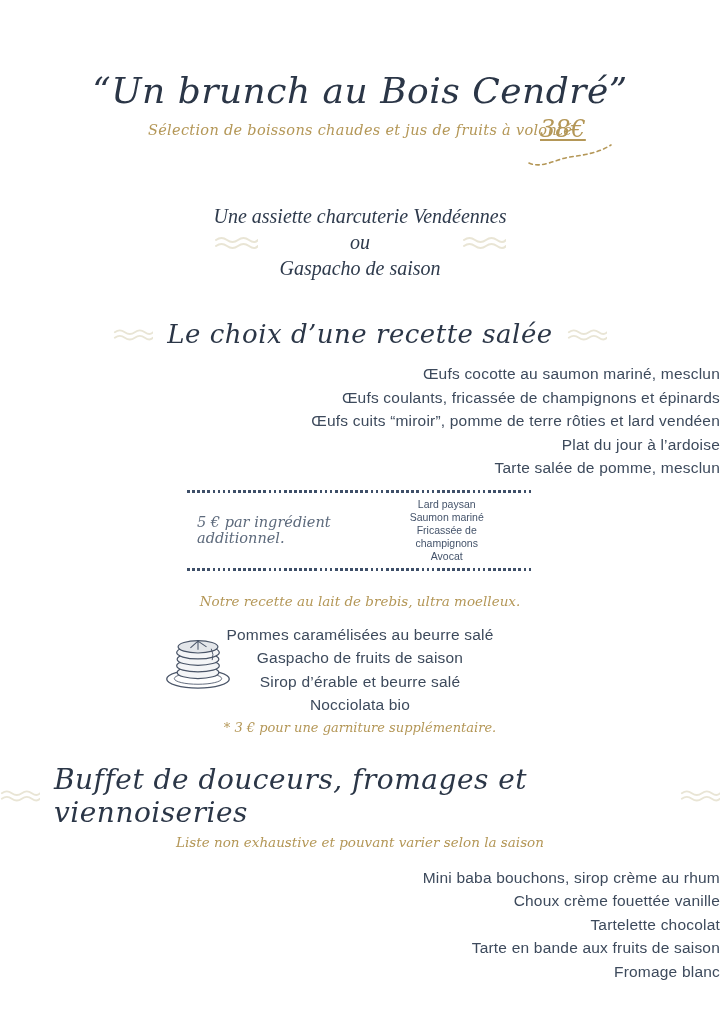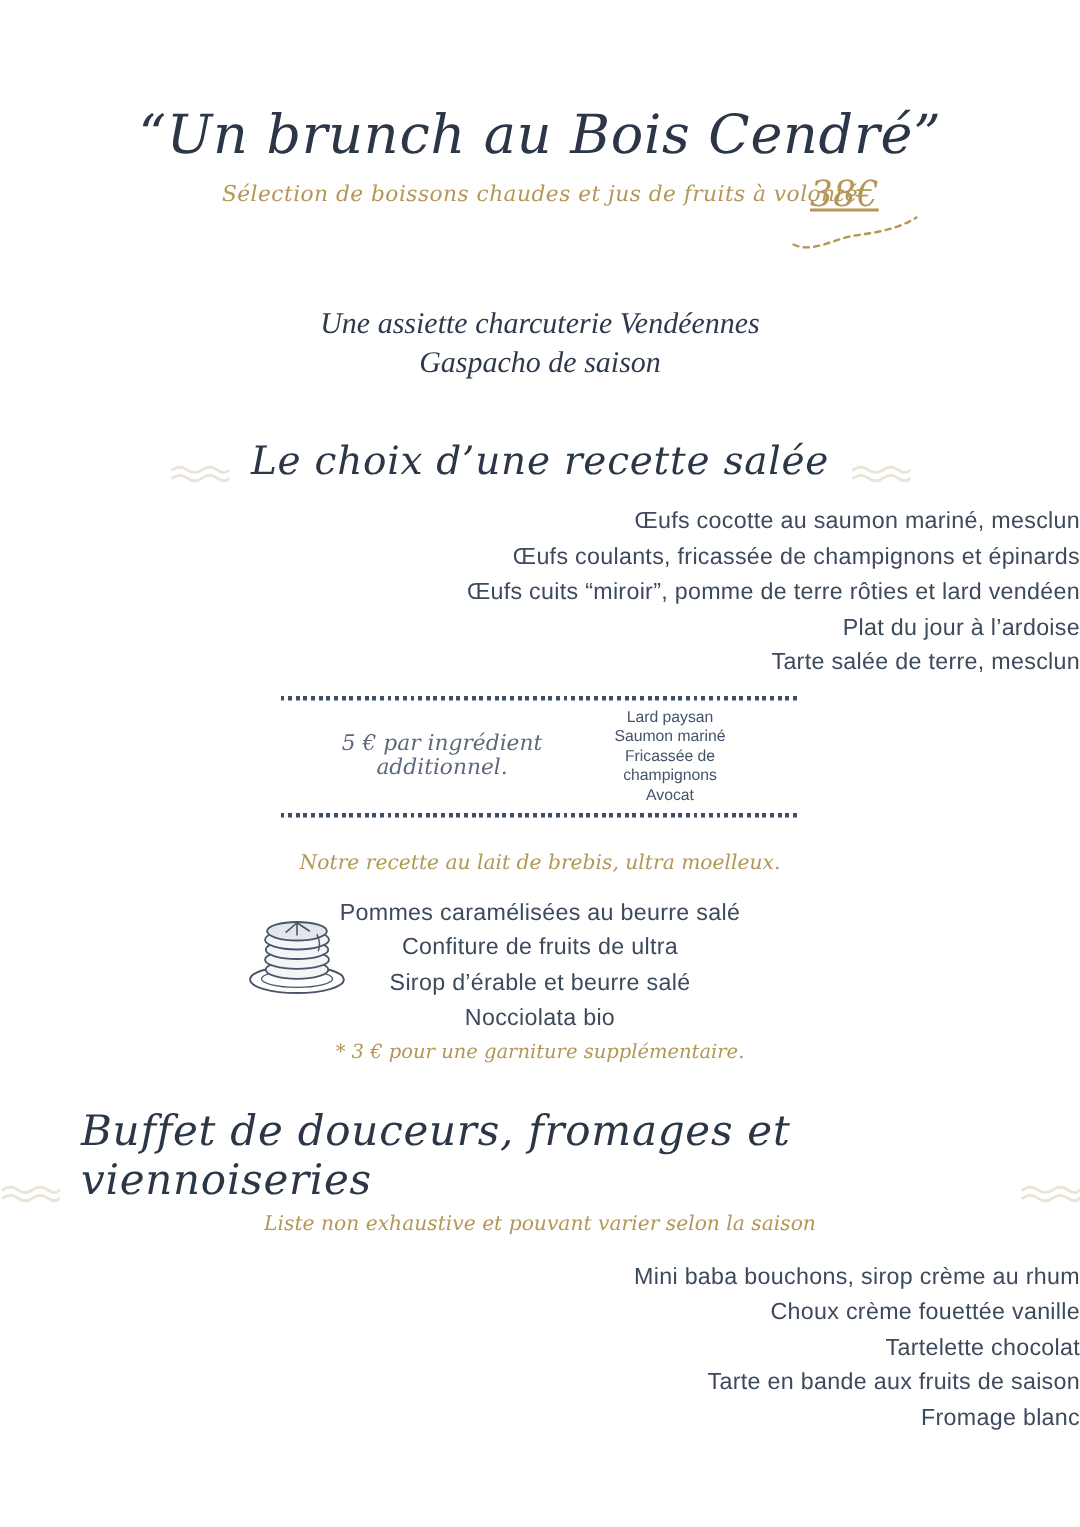--- a/index.html
+++ b/index.html
@@ -153,6 +153,21 @@
 
   <div class="starter">
     <div class="script-line">Une assiette charcuterie Vendéennes</div>
+    <div class="ou-row">
+      <span class="wave-icon">
+        <svg width="44" height="15" viewBox="0 0 44 15">
+          <path d="M2 5 q5.5 -4 11 0 t11 0 t11 0 t9 0" fill="none" stroke="#e9e5d5" stroke-width="2" stroke-linecap="round"></path>
+          <path d="M2 11 q5.5 -4 11 0 t11 0 t11 0 t9 0" fill="none" stroke="#e9e5d5" stroke-width="2" stroke-linecap="round"></path>
+        </svg>
+      </span>
+      <span class="script-line">ou</span>
+      <span class="wave-icon">
+        <svg width="44" height="15" viewBox="0 0 44 15">
+          <path d="M2 5 q5.5 -4 11 0 t11 0 t11 0 t9 0" fill="none" stroke="#e9e5d5" stroke-width="2" stroke-linecap="round"></path>
+          <path d="M2 11 q5.5 -4 11 0 t11 0 t11 0 t9 0" fill="none" stroke="#e9e5d5" stroke-width="2" stroke-linecap="round"></path>
+        </svg>
+      </span>
+    </div>
     <div class="script-line">Gaspacho de saison</div>
   </div>
 

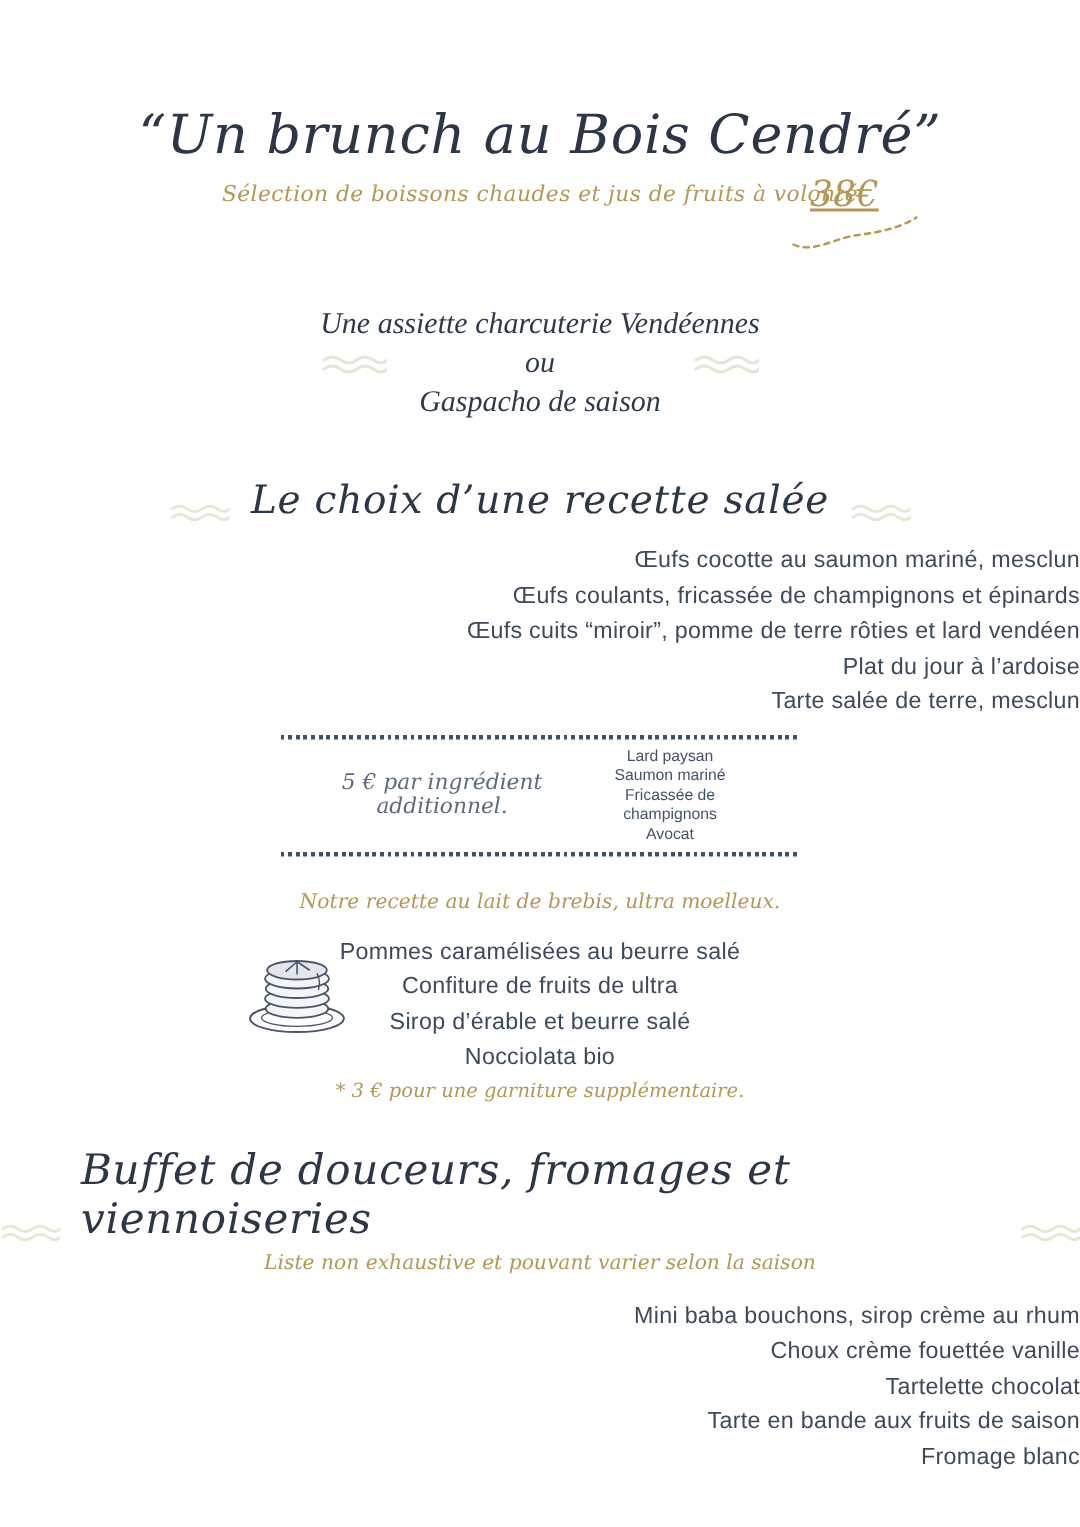--- a/index.html
+++ b/index.html
@@ -60,7 +60,7 @@
 
   
   .heading-row {
-    display: flex; justify-content: center; align-items: flex-end;
+    display: flex; justify-content: center; align-items: center;
     gap: 14px;
   }
   .section-heading {

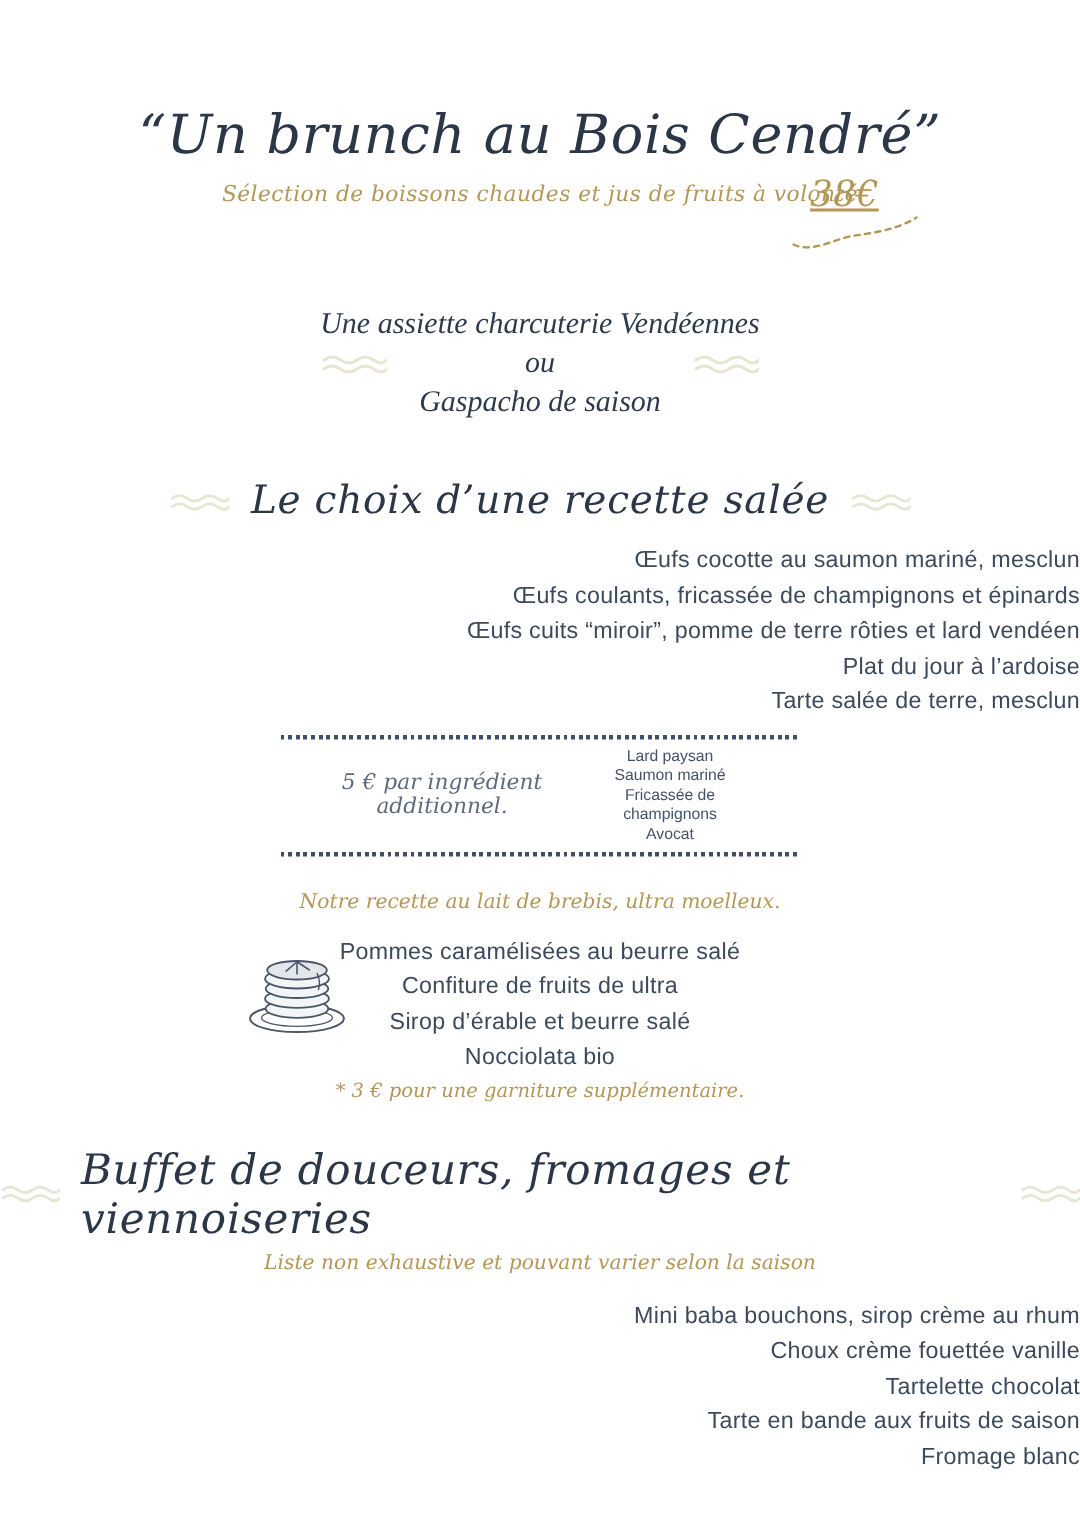--- a/index.html
+++ b/index.html
@@ -192,7 +192,7 @@
       <div class="item">Œufs coulants, fricassée de champignons et épinards</div>
       <div class="item">Œufs cuits “miroir”, pomme de terre rôties et lard vendéen</div>
       <div class="item">Plat du jour à l’ardoise</div>
-      <div class="item">Tarte salée de terre, mesclun</div>
+      <div class="item">Tarte salée de pomme, mesclun</div>
     </div>
 
     <div class="supplement">

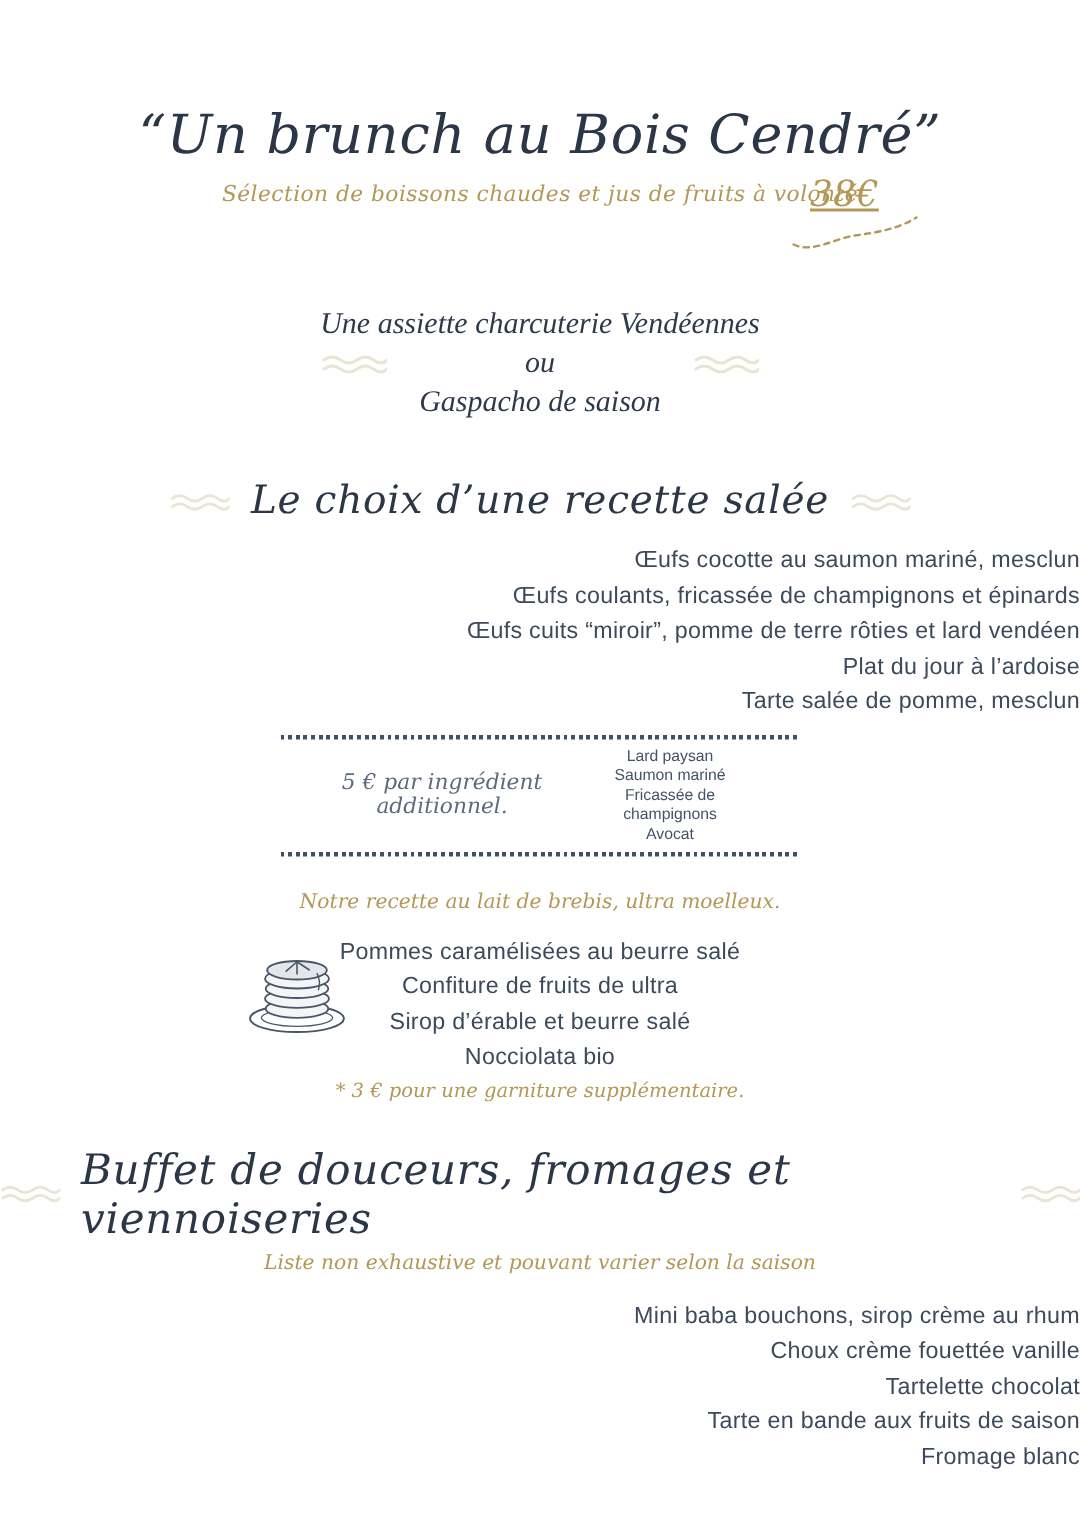--- a/index.html
+++ b/index.html
@@ -107,7 +107,6 @@
     font-style: italic;
     font-size: 14.5px;
     color: #5d6a7c;
-    text-align: center;
   }
   .supp-options { text-align: center; padding-right: 28px; }
   .supp-option {

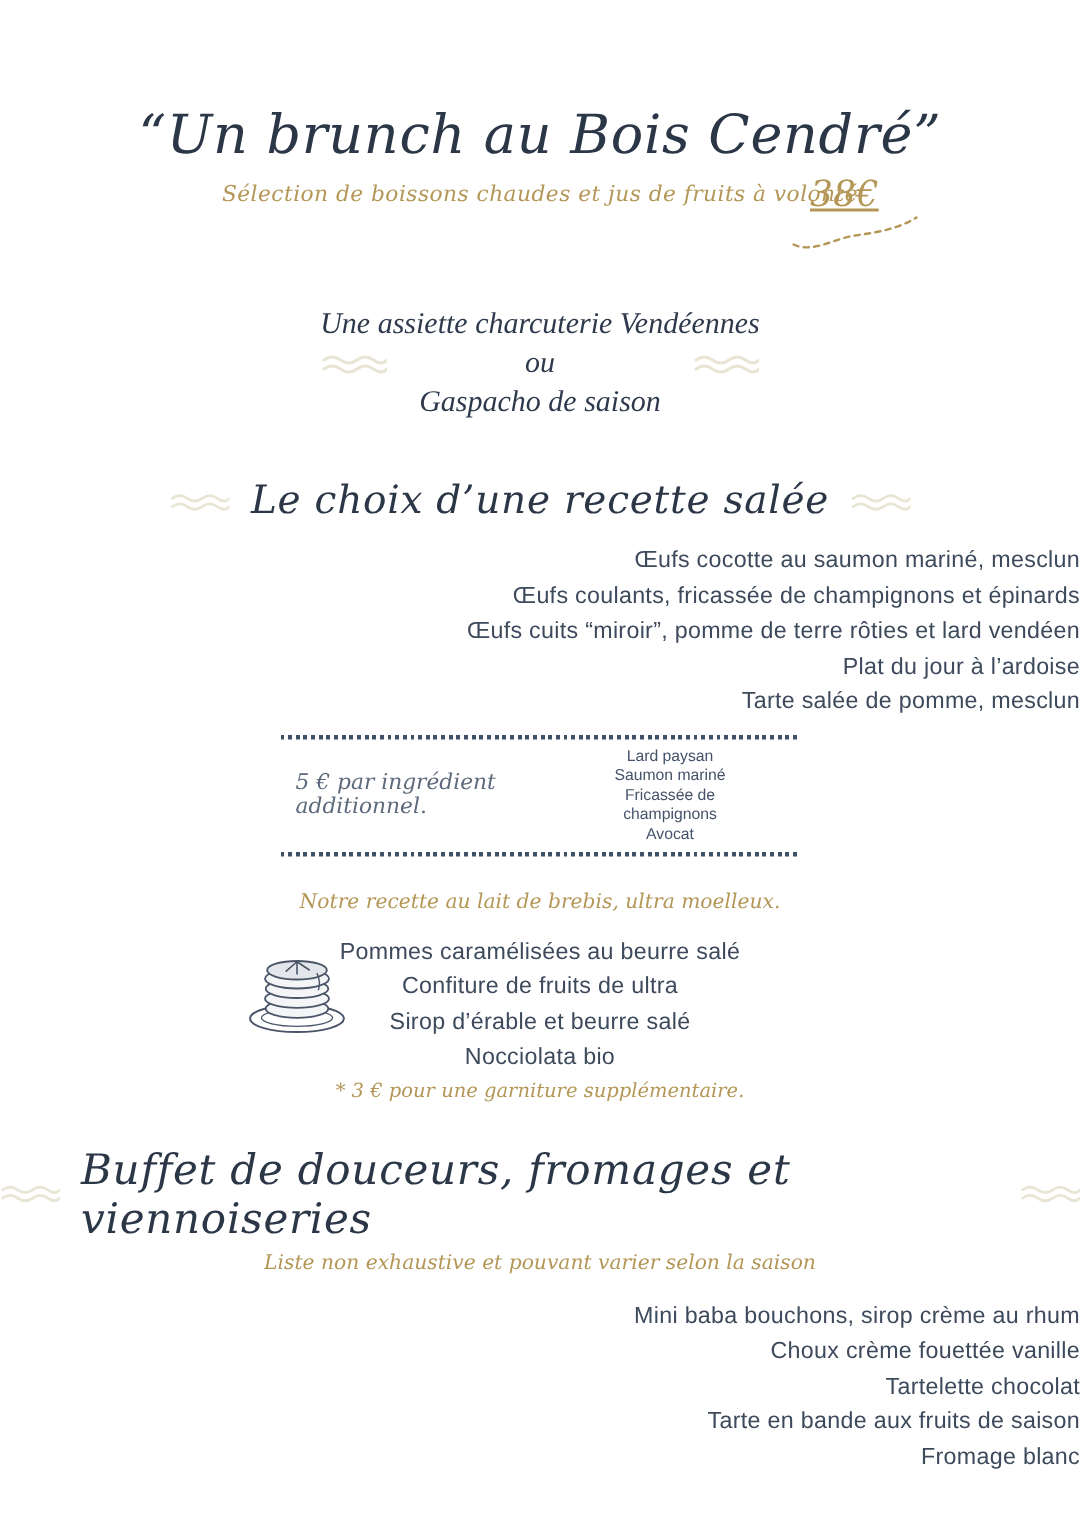--- a/index.html
+++ b/index.html
@@ -229,7 +229,7 @@
         </svg>
       </span>
       <div class="item">Pommes caramélisées au beurre salé</div>
-      <div class="item">Confiture de fruits de ultra</div>
+      <div class="item">Gaspacho de fruits de saison</div>
       <div class="item">Sirop d’érable et beurre salé</div>
       <div class="item">Nocciolata bio</div>
     </div>

